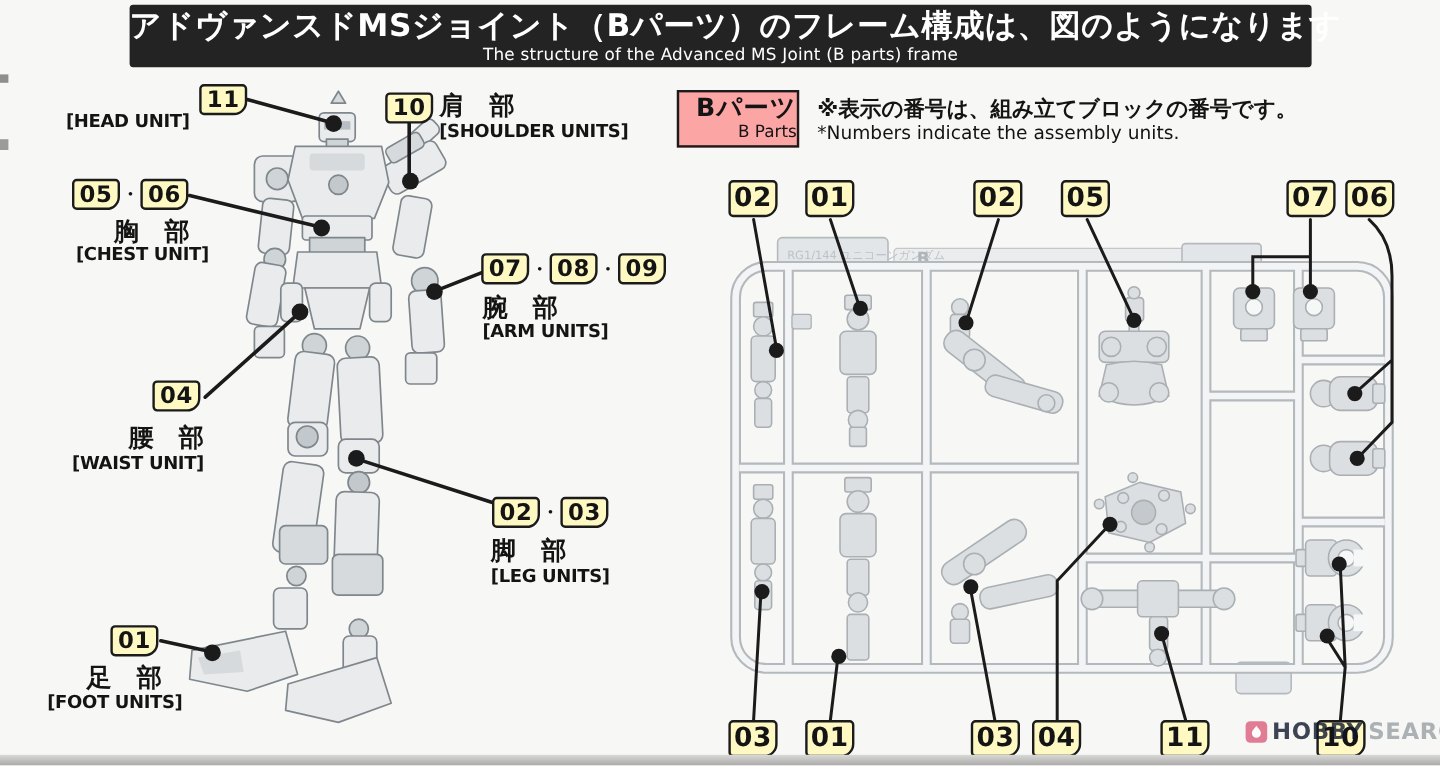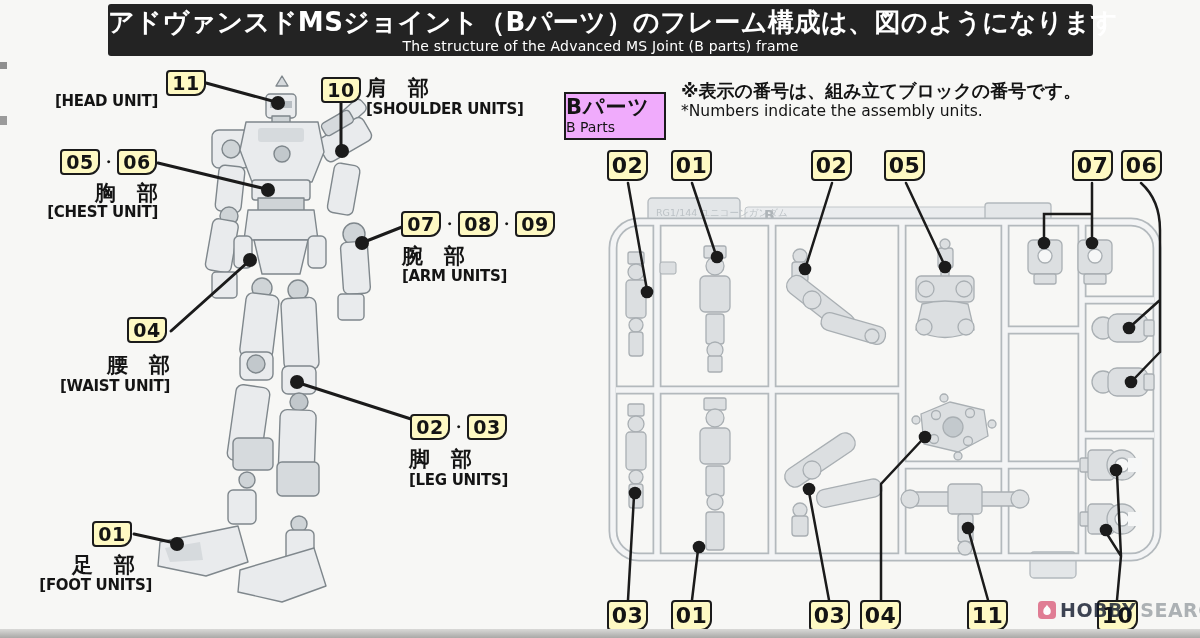--- a/index.html
+++ b/index.html
@@ -23,8 +23,8 @@
   .en-label{position:absolute;font-size:15px;font-weight:bold;letter-spacing:-.3px;white-space:nowrap;z-index:2;}
   .alignr{text-align:right;}
   
-  .bparts-box{position:absolute;left:564px;top:92px;width:102px;height:48px;background:#f0abfc;
-              border:2px solid #1b1b1b;text-align:left;z-index:2;box-sizing:border-box;}
+  .bparts-box{position:absolute;left:564px;top:75px;width:102px;height:48px;background:#fca5a5;
+              border:2px solid #1b1b1b;text-align:right;z-index:2;box-sizing:border-box;}
   .bparts-box .jp{font-size:21px;font-weight:bold;line-height:26px;letter-spacing:1px;}
   .bparts-box .en{font-size:14px;line-height:15px;}
   .note-jp{position:absolute;left:681px;top:79px;font-size:18px;font-weight:600;white-space:nowrap;z-index:2;}

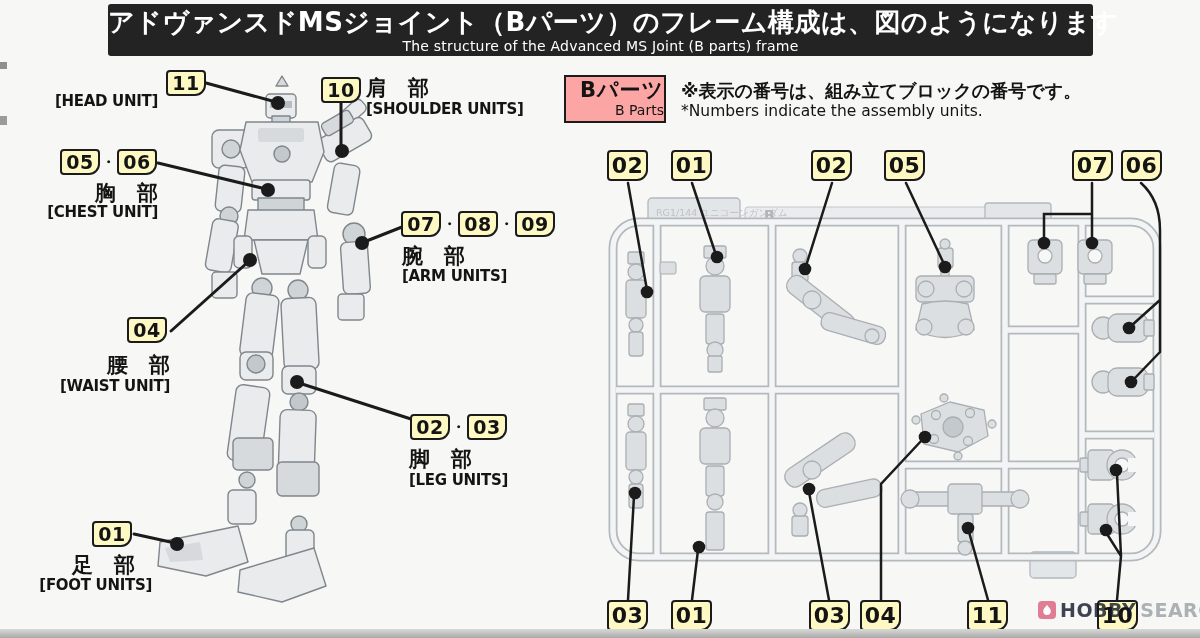--- a/index.html
+++ b/index.html
@@ -310,7 +310,7 @@
     <div class="numbox">06</div>
   </div>
   <div class="jp-label alignr" style="left:40px;top:179px;width:118px;">胸　部</div>
-  <div class="en-label alignr" style="left:10px;top:203px;width:148px;text-align:right;">[CHEST UNIT]</div>
+  <div class="en-label alignr" style="left:26px;top:203px;width:148px;text-align:right;">[CHEST UNIT]</div>
 
   <div class="numgroup" style="left:401px;top:211px;">
     <div class="numbox">07</div>

